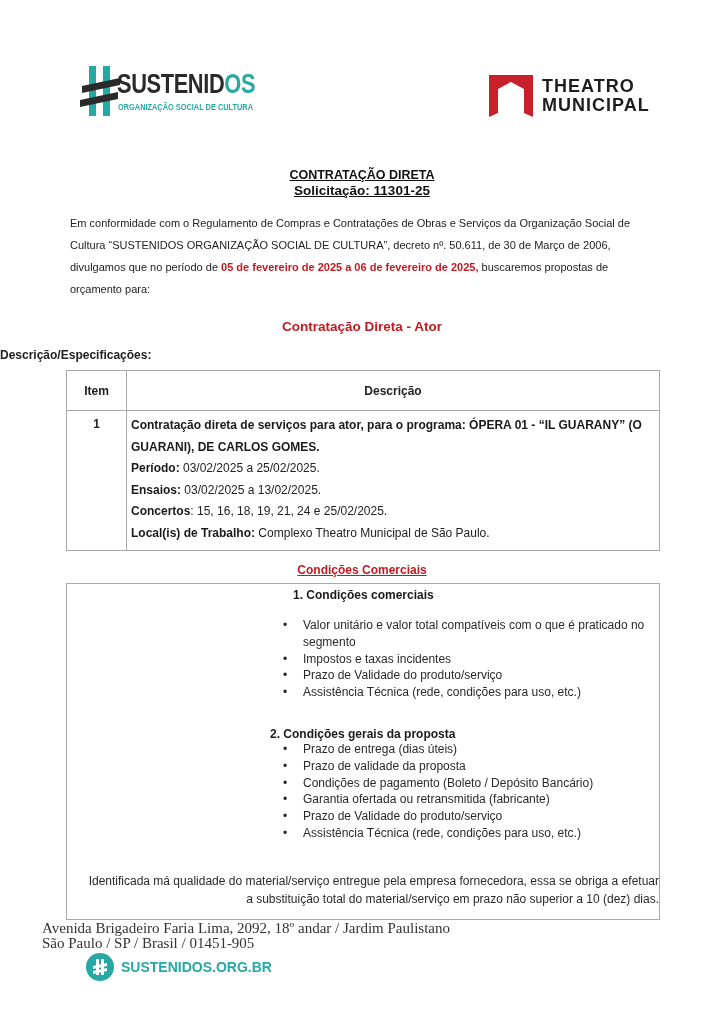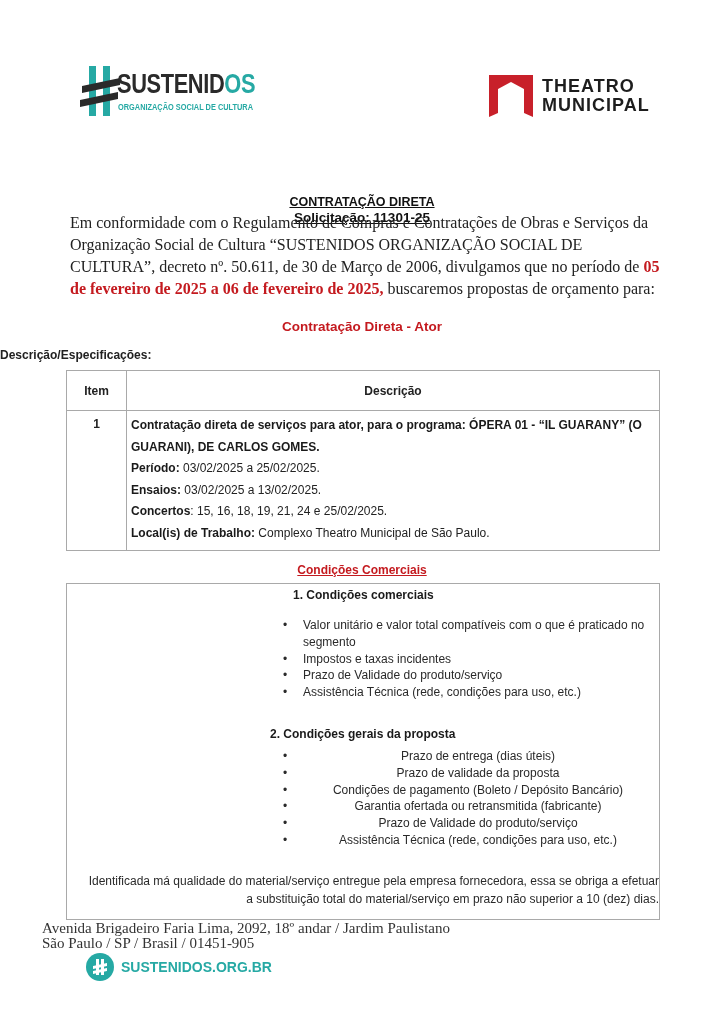--- a/index.html
+++ b/index.html
@@ -26,7 +26,7 @@
 
     
     .title { left: 0; width: 724px; text-align: center; font-weight: bold; font-size: 12.5px;
-             text-decoration: underline; color: #111; margin-top: 27px; }
+             text-decoration: underline; color: #111; }
     .title1 { top: 168px; }
     .title2 { top: 183px; font-size: 13.5px; }
 

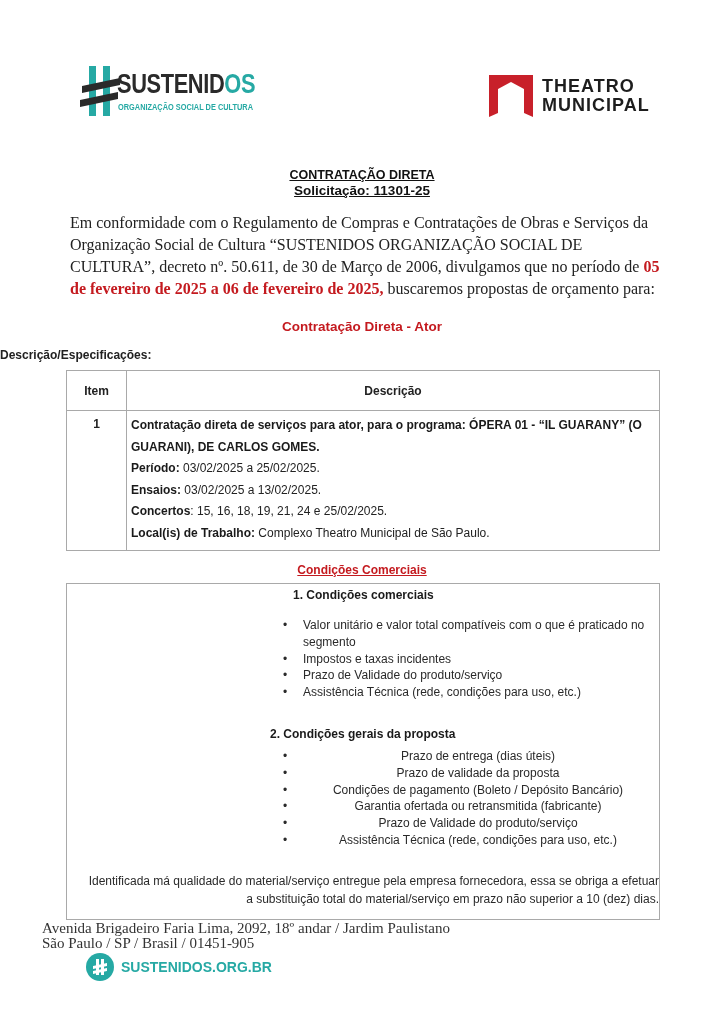--- a/index.html
+++ b/index.html
@@ -30,7 +30,7 @@
     .title1 { top: 168px; }
     .title2 { top: 183px; font-size: 13.5px; }
 
-    .intro { left: 70px; top: 212px; width: 590px; font-size: 16px; line-height: 22px; color: #222; font-family: Liberation Serif, serif; }
+    .intro { left: 70px; top: 212px; width: 590px; font-size: 11px; line-height: 22px; color: #222; }
     .intro .red { color: #c41a1f; font-weight: bold; }
 
     .section-red { left: 0; width: 724px; text-align: center; color: #c41a1f; font-weight: bold; font-size: 13.5px; top: 319px; }

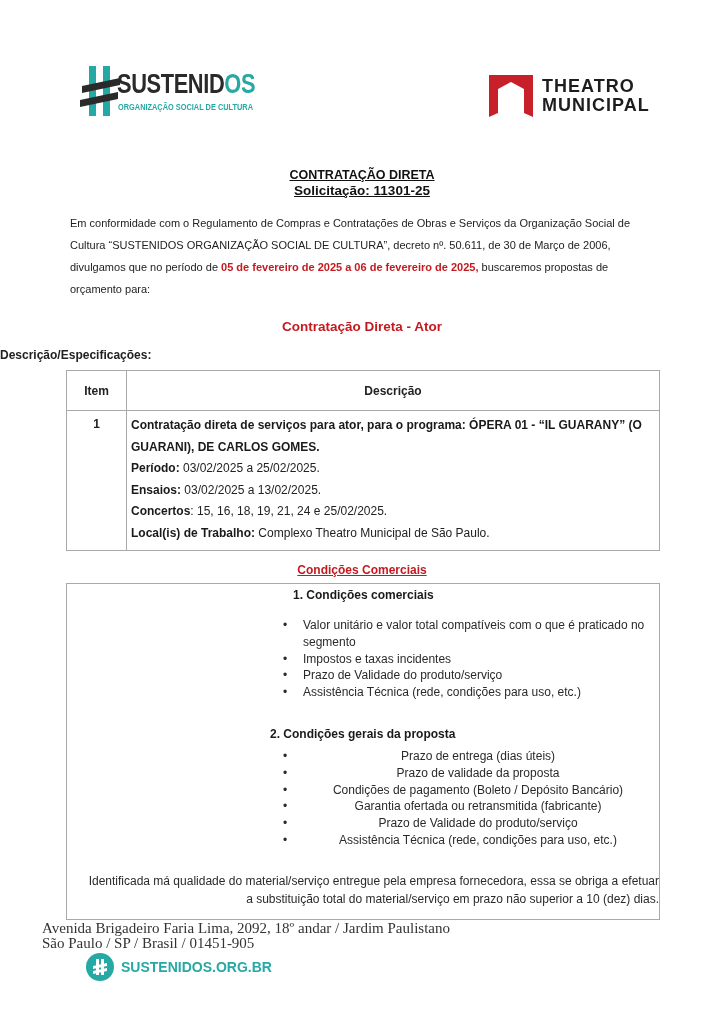--- a/index.html
+++ b/index.html
@@ -123,7 +123,7 @@
   </ul>
 
   <div class="cond-h" style="left:203px; top:143px;">2. Condições gerais da proposta</div>
-  <ul class="cond-list" style="left:216px; top:164px; width:370px;text-align:center;">
+  <ul class="cond-list" style="left:216px; top:157px; width:370px;">
     <li>Prazo de entrega (dias úteis)</li>
     <li>Prazo de validade da proposta</li>
     <li>Condições de pagamento (Boleto / Depósito Bancário)</li>

